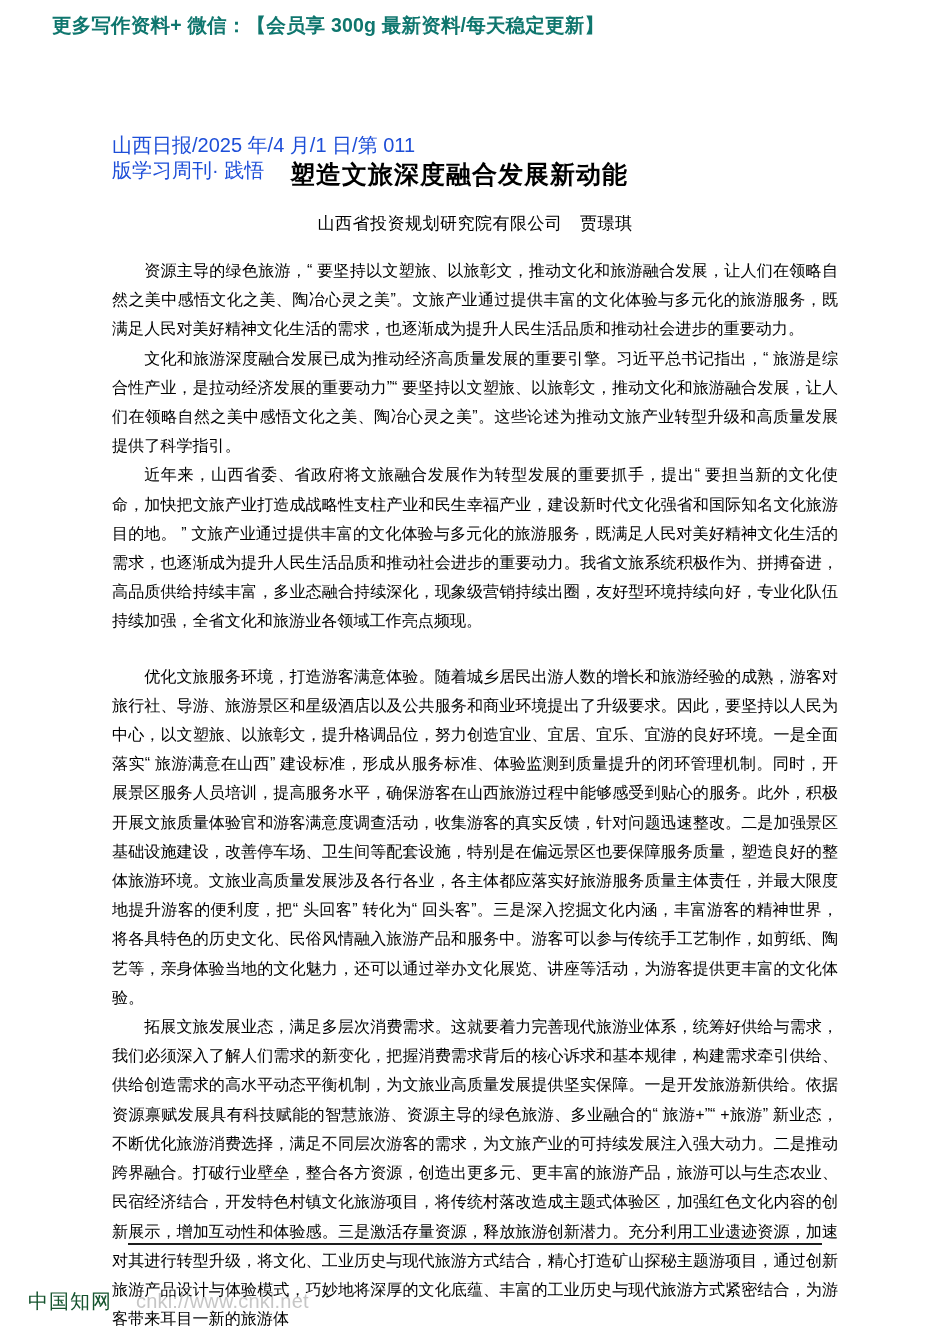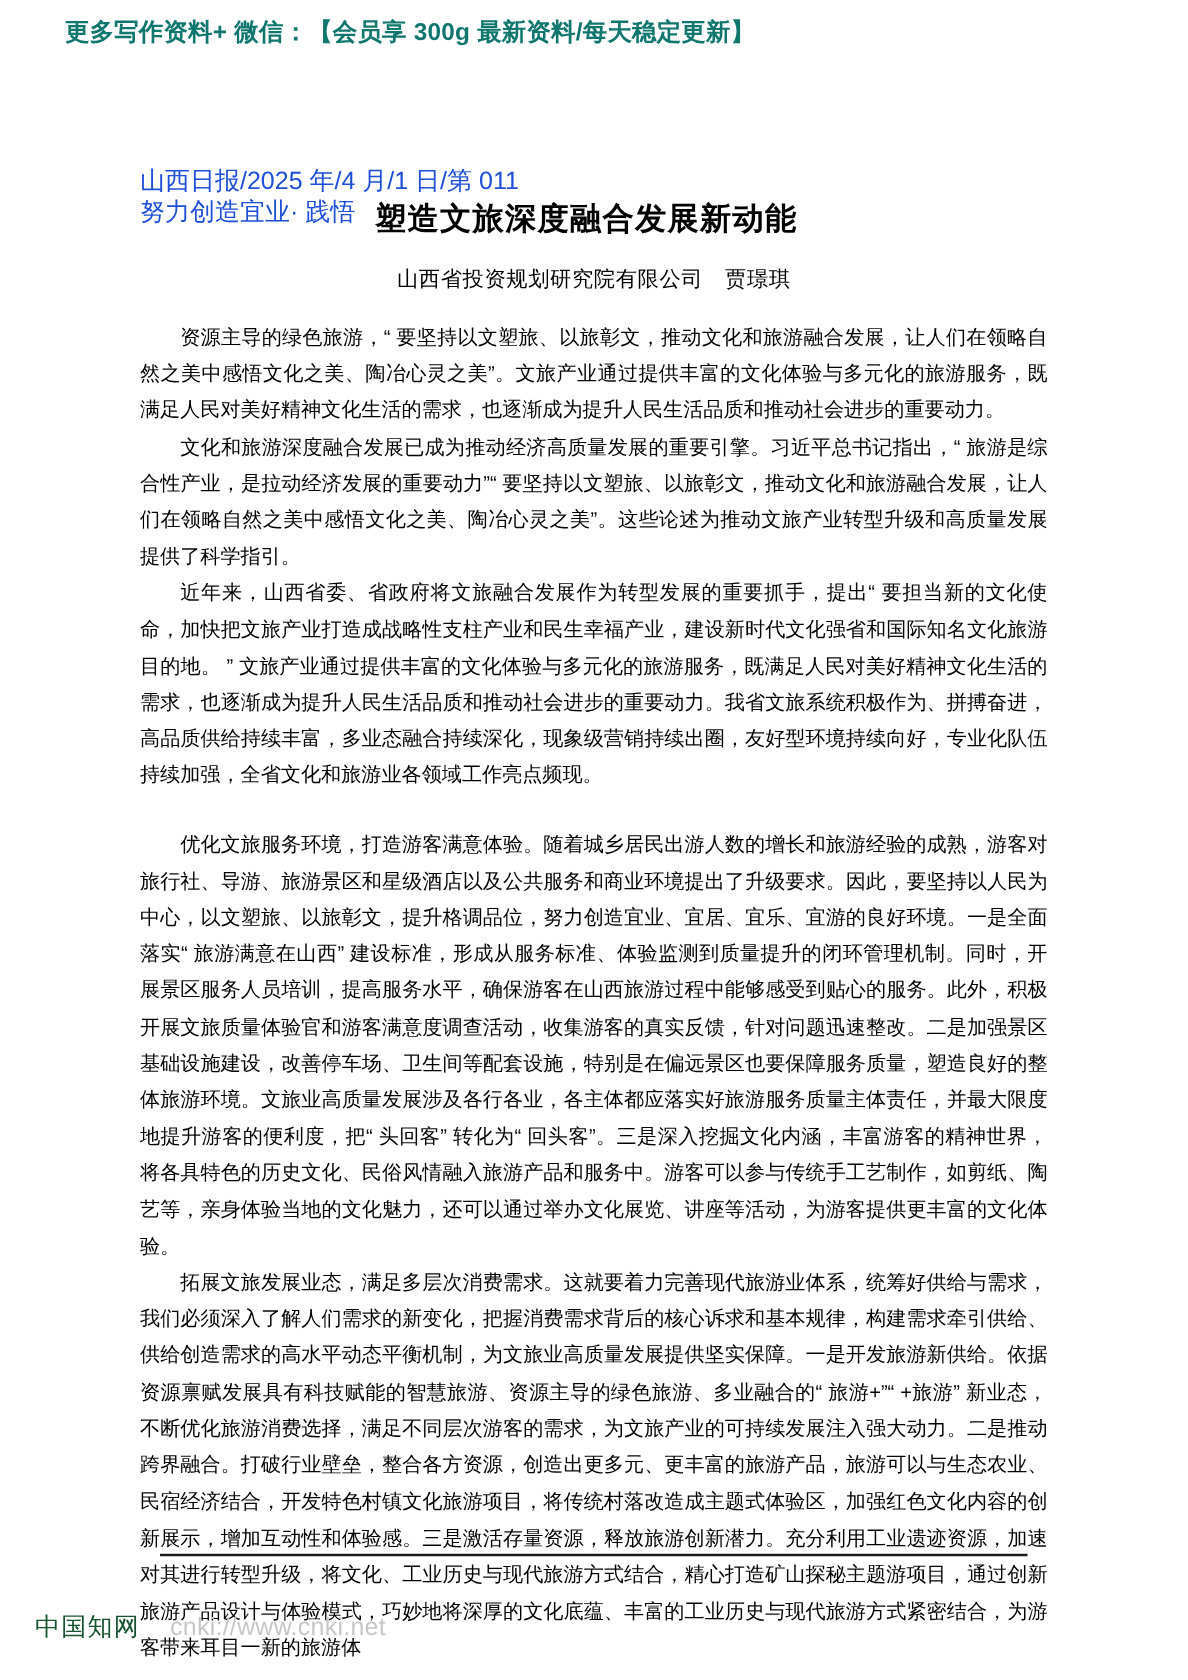--- a/index.html
+++ b/index.html
@@ -146,7 +146,7 @@
 
   <div class="source-block">
     <div class="source-line">山西日报/2025 年/4 月/1 日/第 011</div>
-    <div class="source-line">努力创造宜业· 践悟</div>
+    <div class="source-line">版学习周刊· 践悟</div>
   </div>
 
   <div class="doc-title">塑造文旅深度融合发展新动能</div>

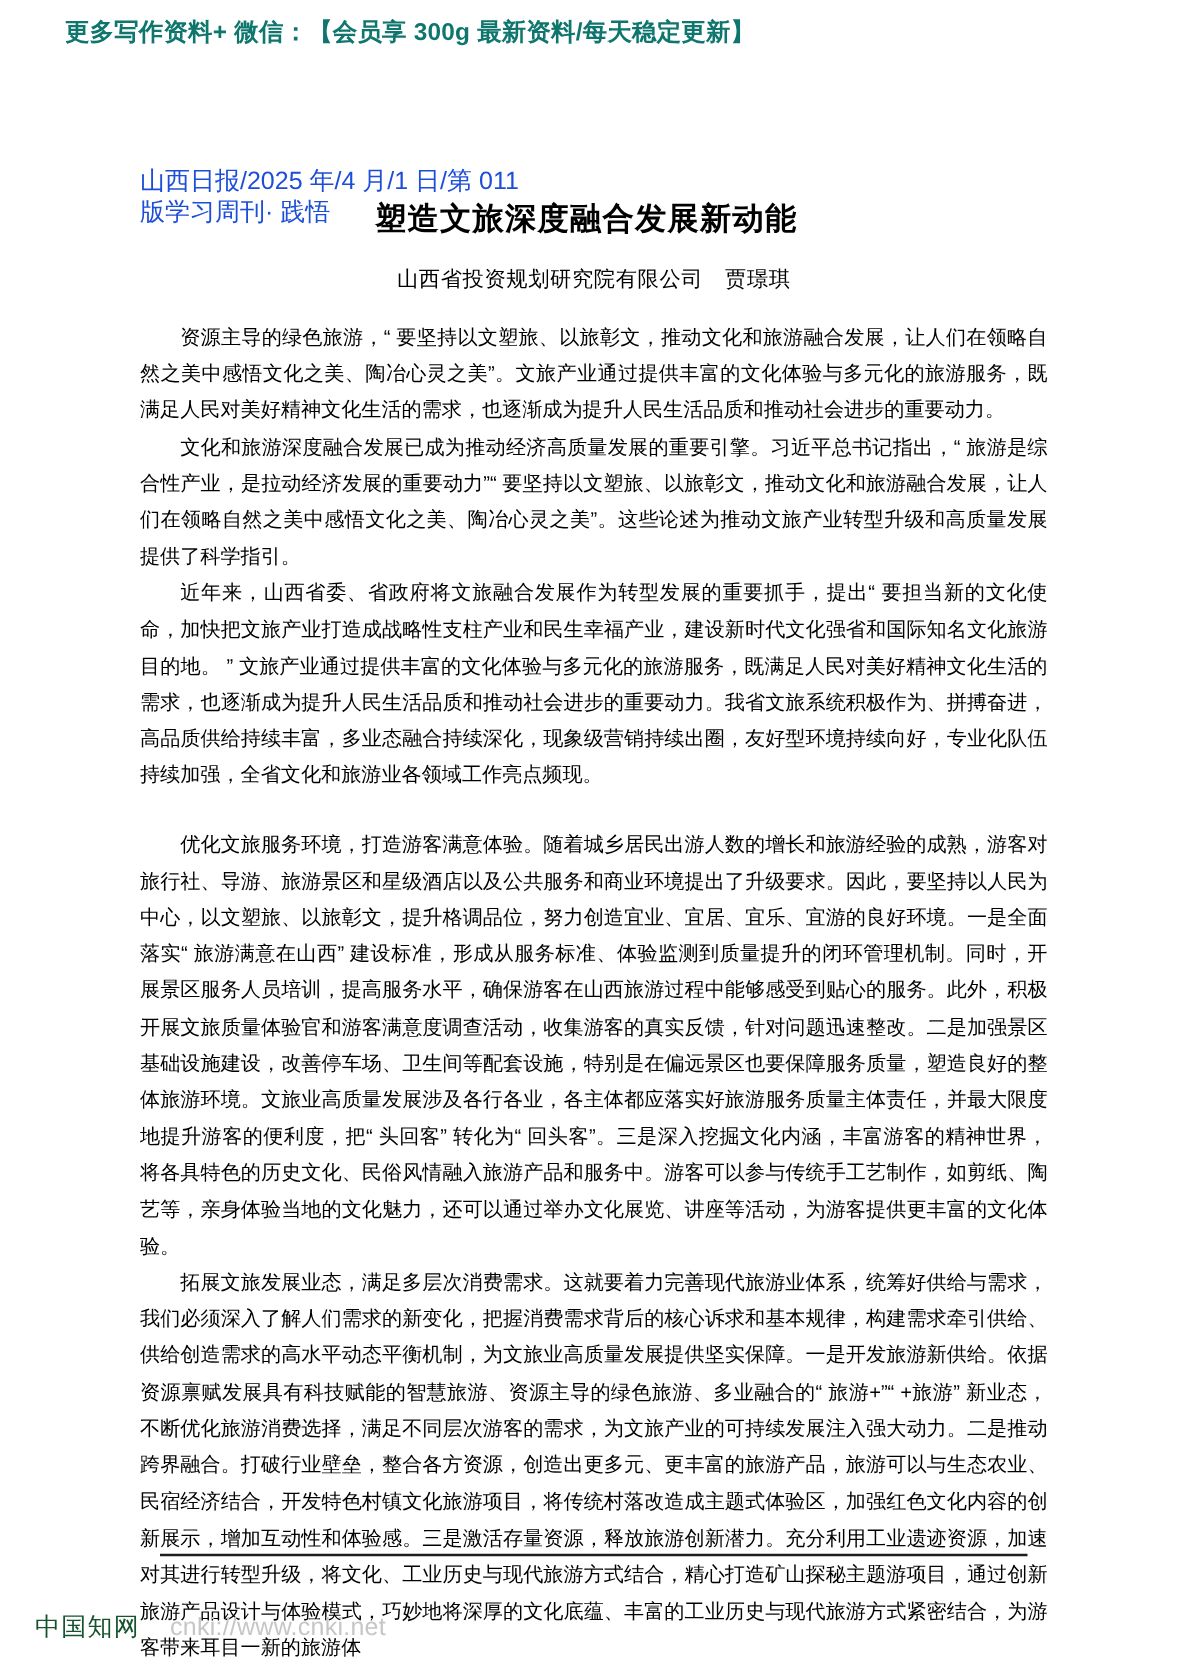--- a/index.html
+++ b/index.html
@@ -52,7 +52,7 @@
   
   .doc-title {
     position: absolute;
-    left: 106px;
+    left: 96px;
     top: 158px;
     width: 726px;
     text-align: center;

